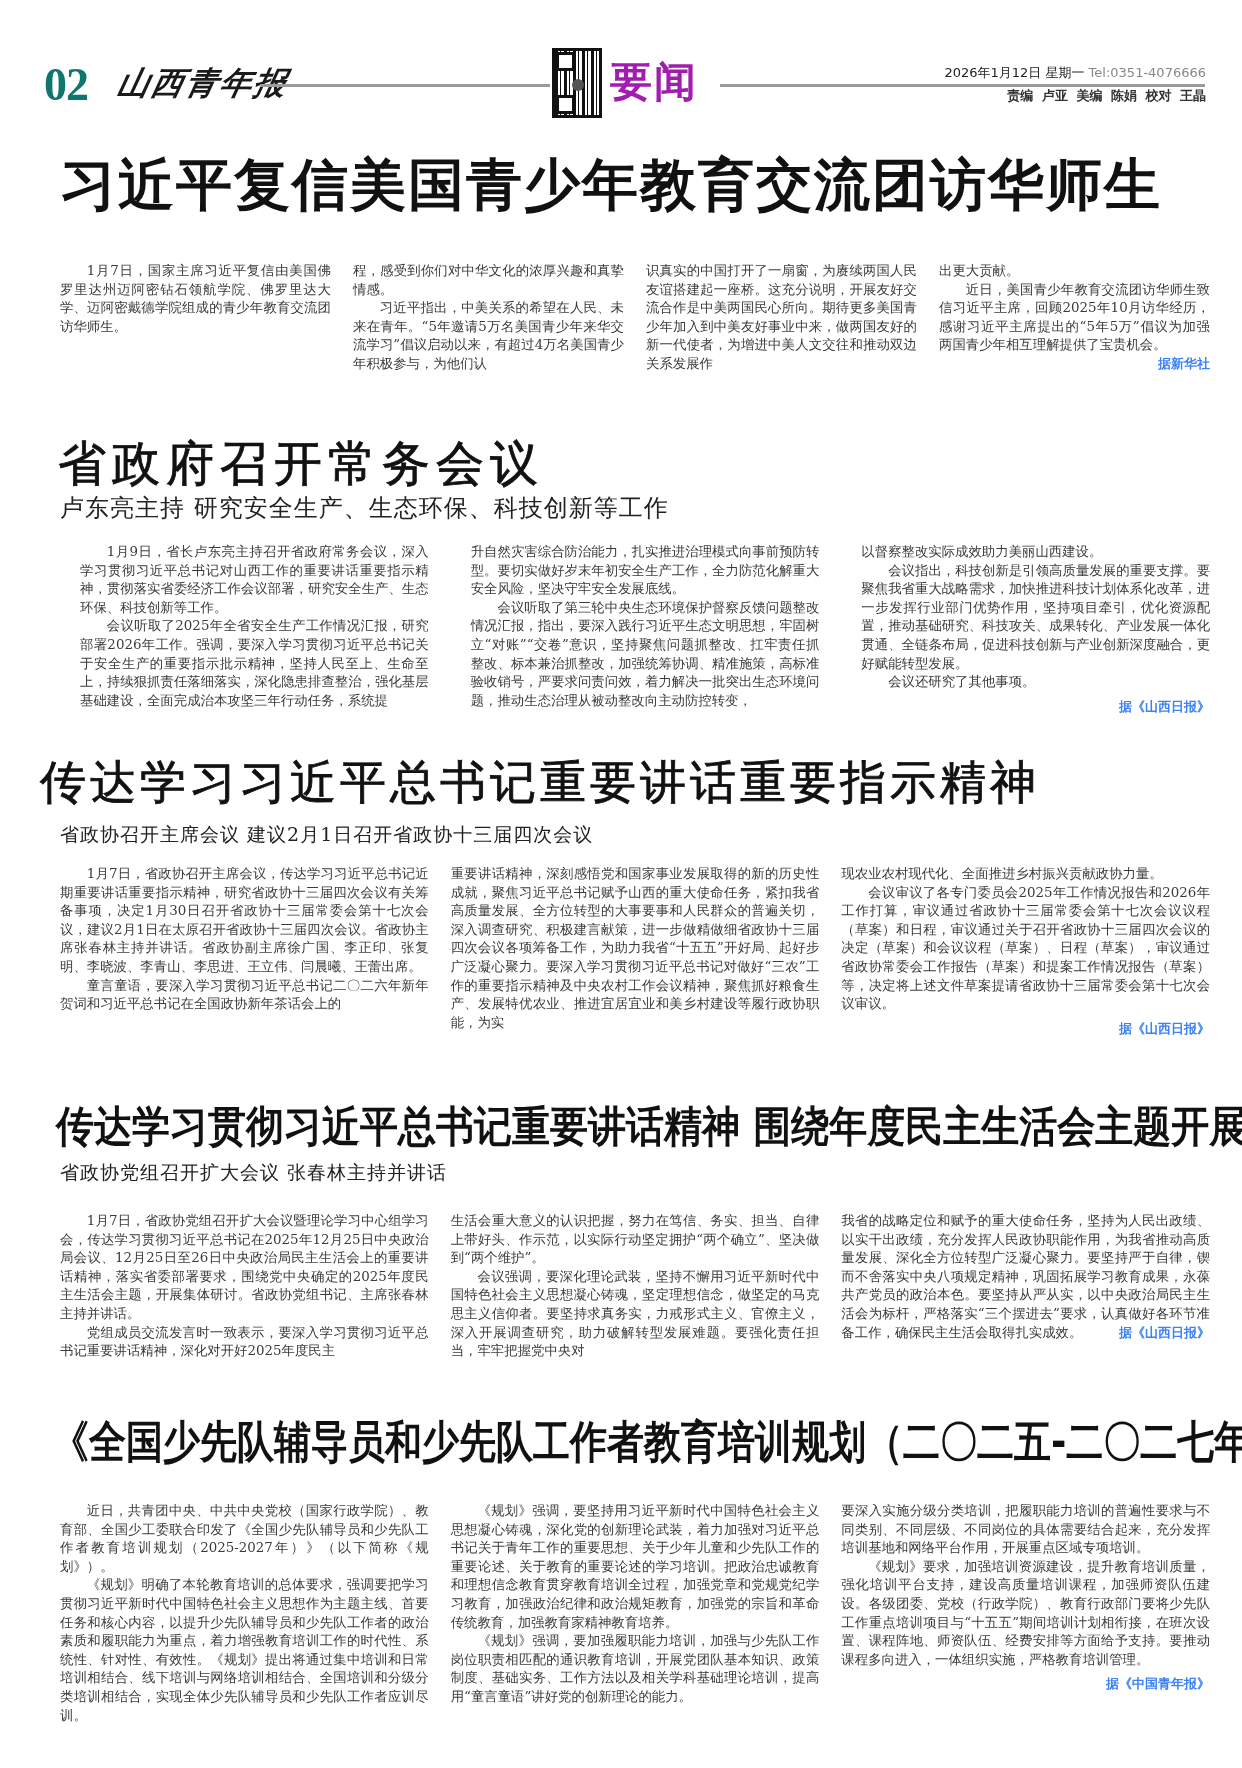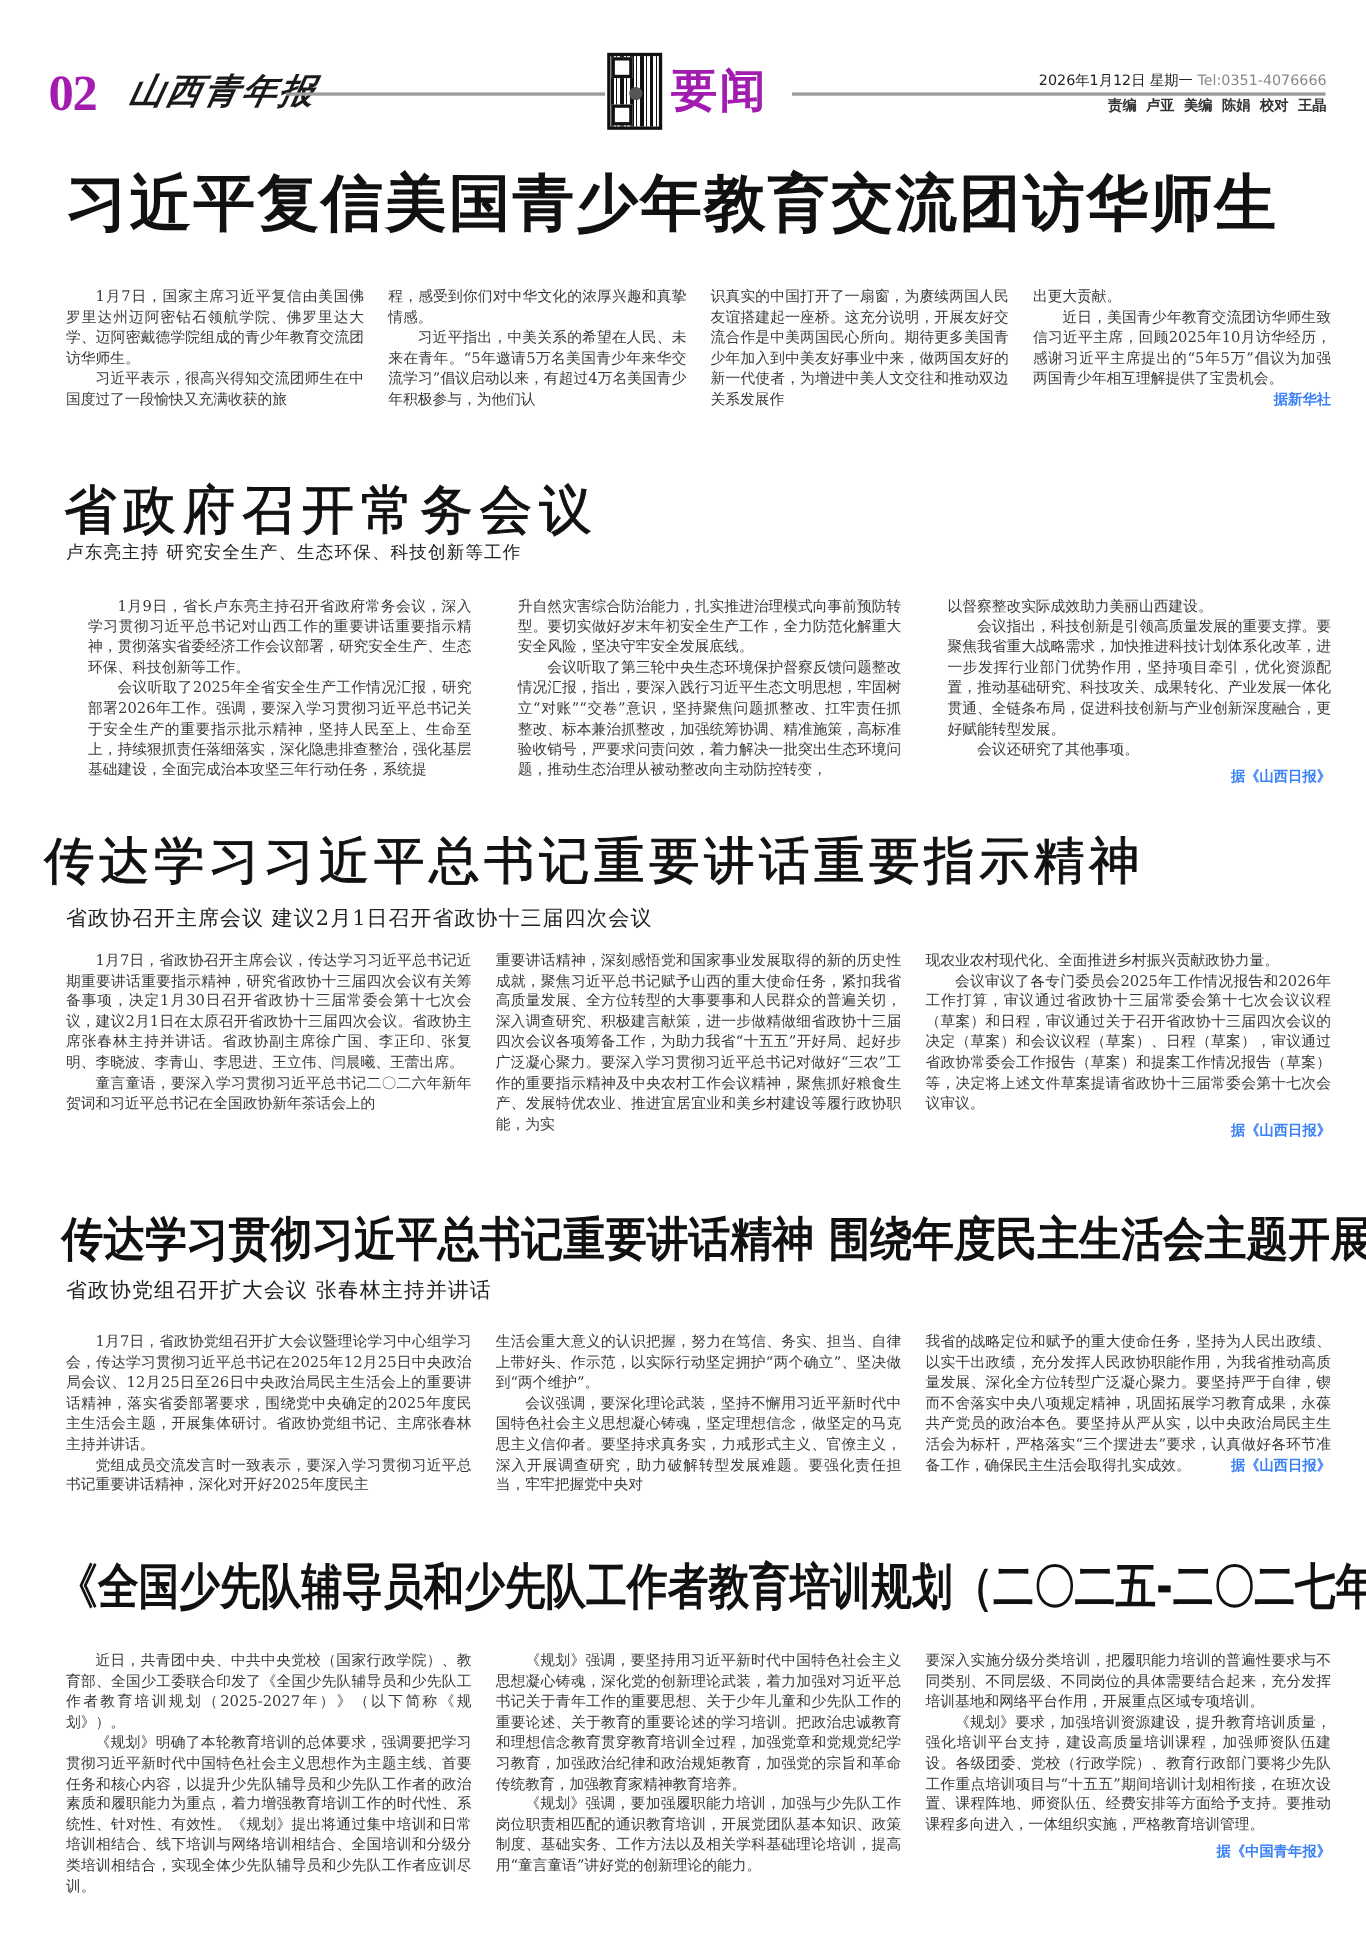--- a/index.html
+++ b/index.html
@@ -8,7 +8,7 @@
 
   
   .masthead { position: absolute; left: 0; top: 0; width: 1242px; height: 130px; }
-  .page-num { position: absolute; left: 44px; top: 58px; font-family: "Liberation Serif", serif; font-size: 46px; font-weight: bold; color: #a21caf; letter-spacing: -1px; }
+  .page-num { position: absolute; left: 44px; top: 58px; font-family: "Liberation Serif", serif; font-size: 46px; font-weight: bold; color: #0f766e; letter-spacing: -1px; }
   .paper-name { position: absolute; left: 118px; top: 62px; font-family: "DejaVu Serif", serif; font-size: 32px; font-style: italic; font-weight: bold; color: #1a1a1a; letter-spacing: 2px; transform: skewX(-12deg); }
   .rule-left { position: absolute; left: 260px; top: 84px; width: 290px; height: 3px; background: #9a9a9a; }
   .rule-right { position: absolute; left: 720px; top: 84px; width: 485px; height: 3px; background: #9a9a9a; }

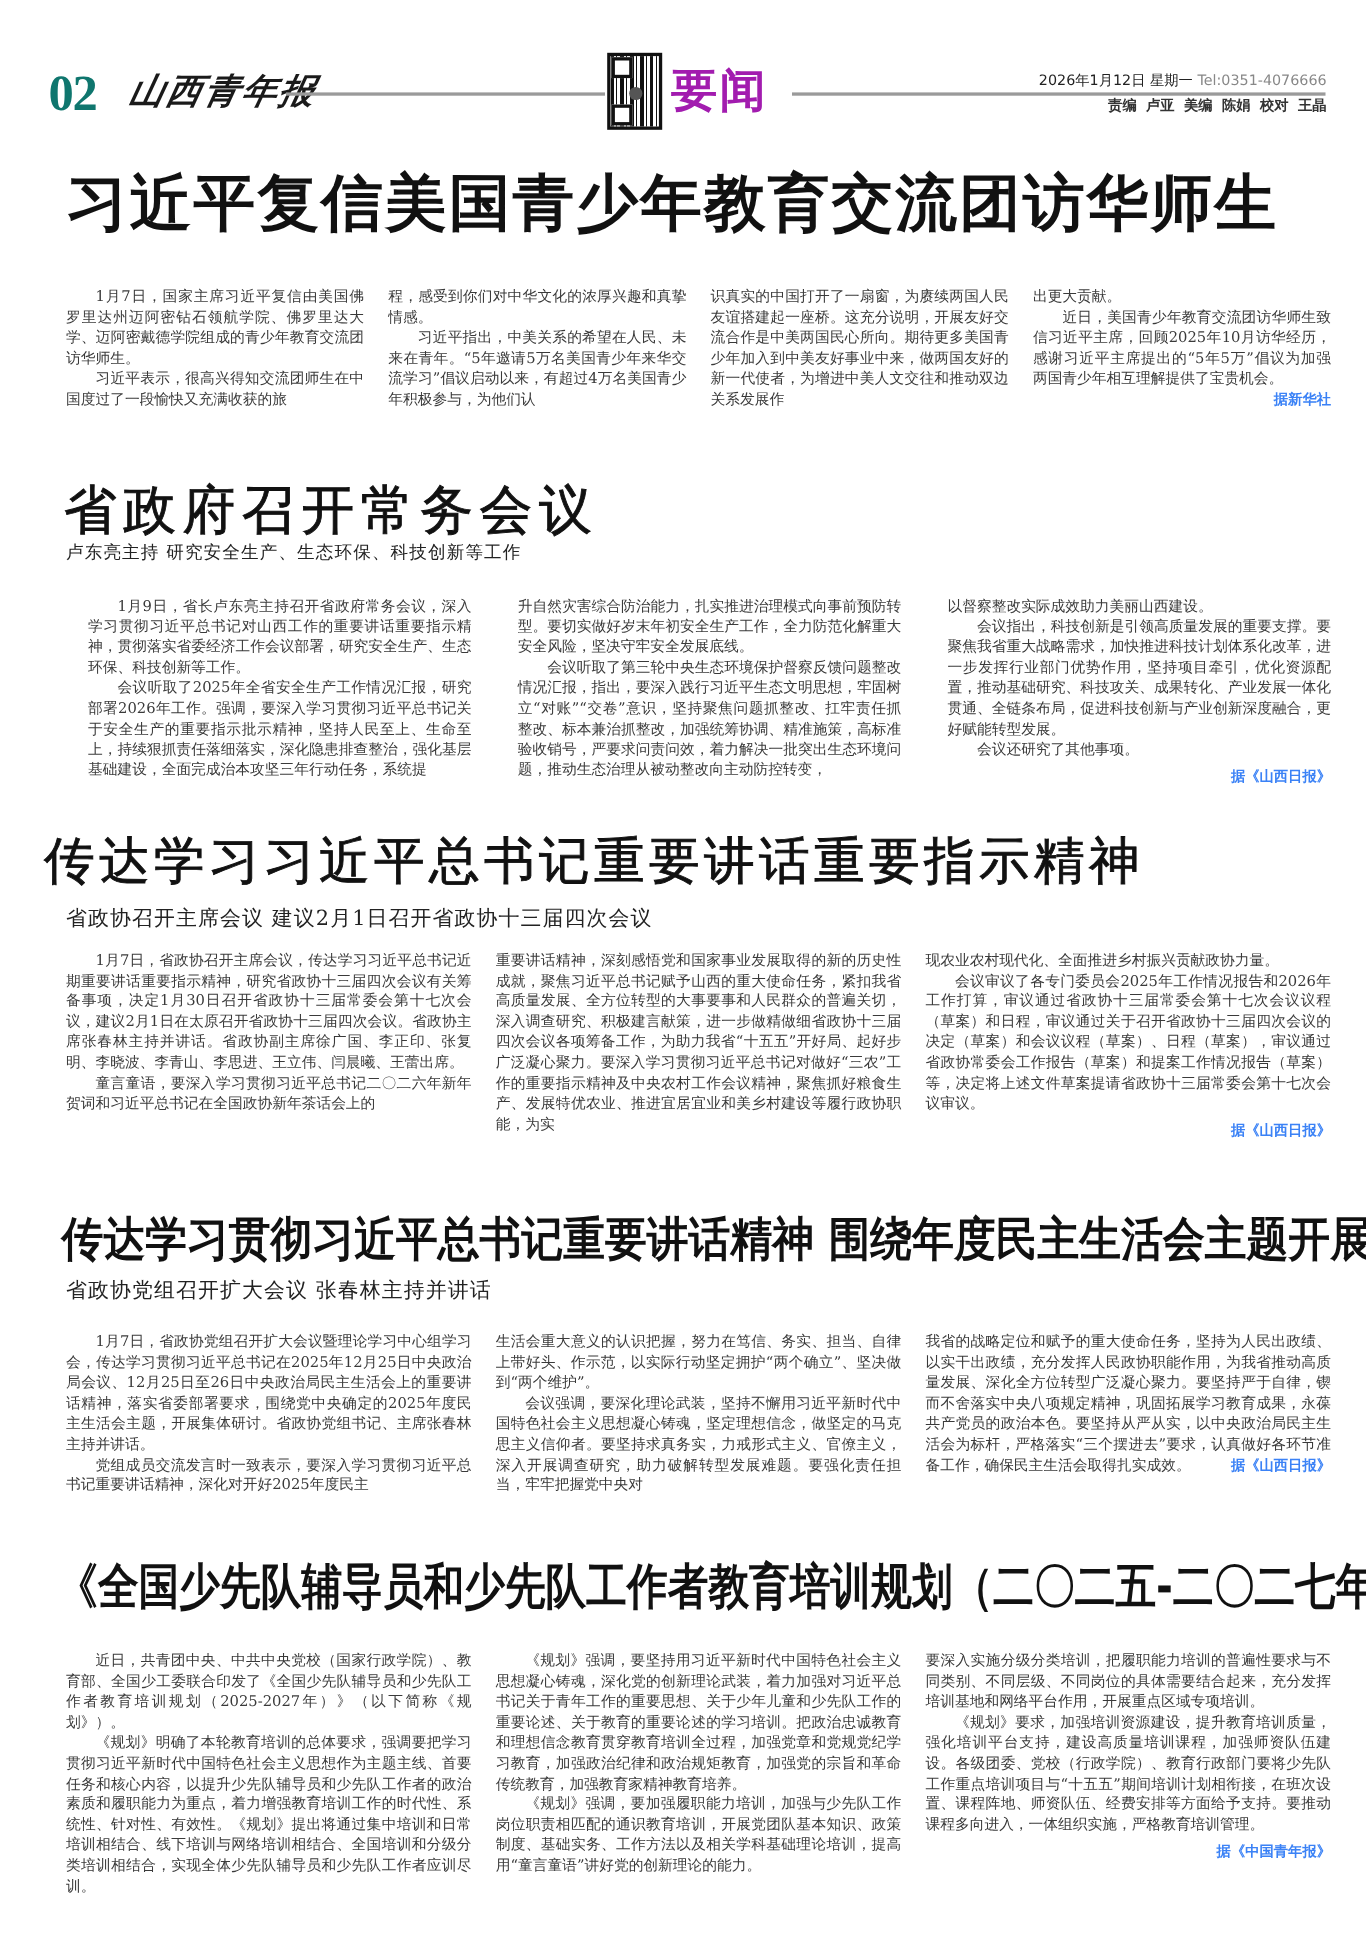--- a/index.html
+++ b/index.html
@@ -86,7 +86,6 @@
   <div class="cols" id="a1-cols">
     <div class="col">
       <p>1月7日，国家主席习近平复信由美国佛罗里达州迈阿密钻石领航学院、佛罗里达大学、迈阿密戴德学院组成的青少年教育交流团访华师生。</p>
-      <p>习近平表示，很高兴得知交流团师生在中国度过了一段愉快又充满收获的旅</p>
     </div>
     <div class="col">
       <p class="cont">程，感受到你们对中华文化的浓厚兴趣和真挚情感。</p>

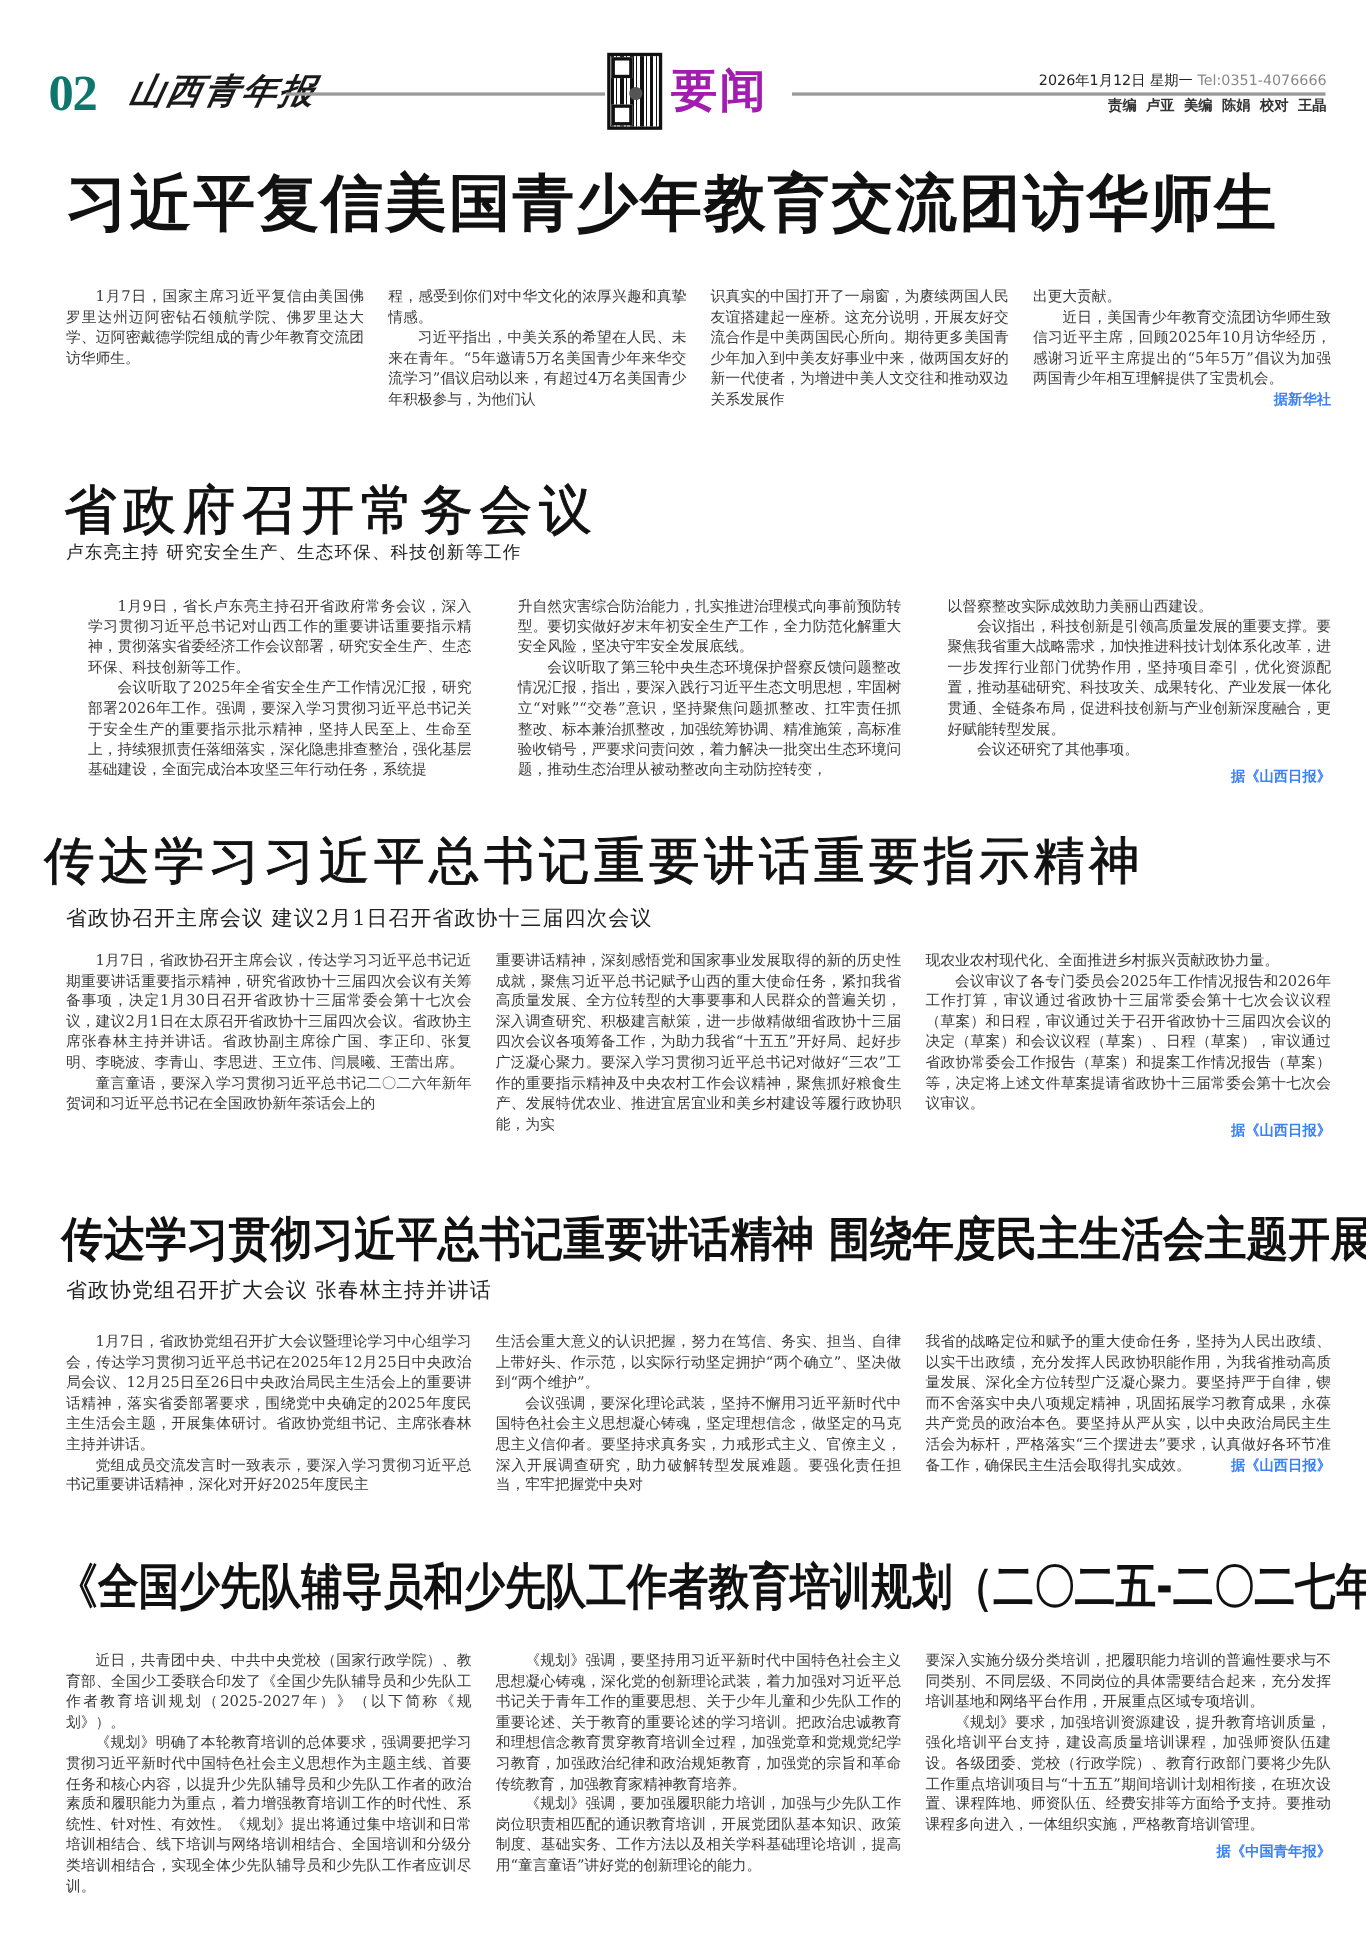--- a/index.html
+++ b/index.html
@@ -26,7 +26,7 @@
 
   
   .headline { position: absolute; font-family: "DejaVu Sans", "Liberation Sans", sans-serif; font-weight: bold; color: #111; white-space: nowrap; letter-spacing: 1px; }
-  .subhead { position: absolute; font-family: "DejaVu Serif", serif; color: #222; white-space: nowrap; font-size: 16px; letter-spacing: 1px; }
+  .subhead { position: absolute; font-family: "DejaVu Serif", serif; color: #222; white-space: nowrap; font-size: 24px; letter-spacing: 1px; }
   .cols { position: absolute; display: flex; gap: 22px; }
   .col { font-size: 13.4px; line-height: 18.6px; color: #3a3a3a; text-align: justify; }
   .col p { text-indent: 2em; }

